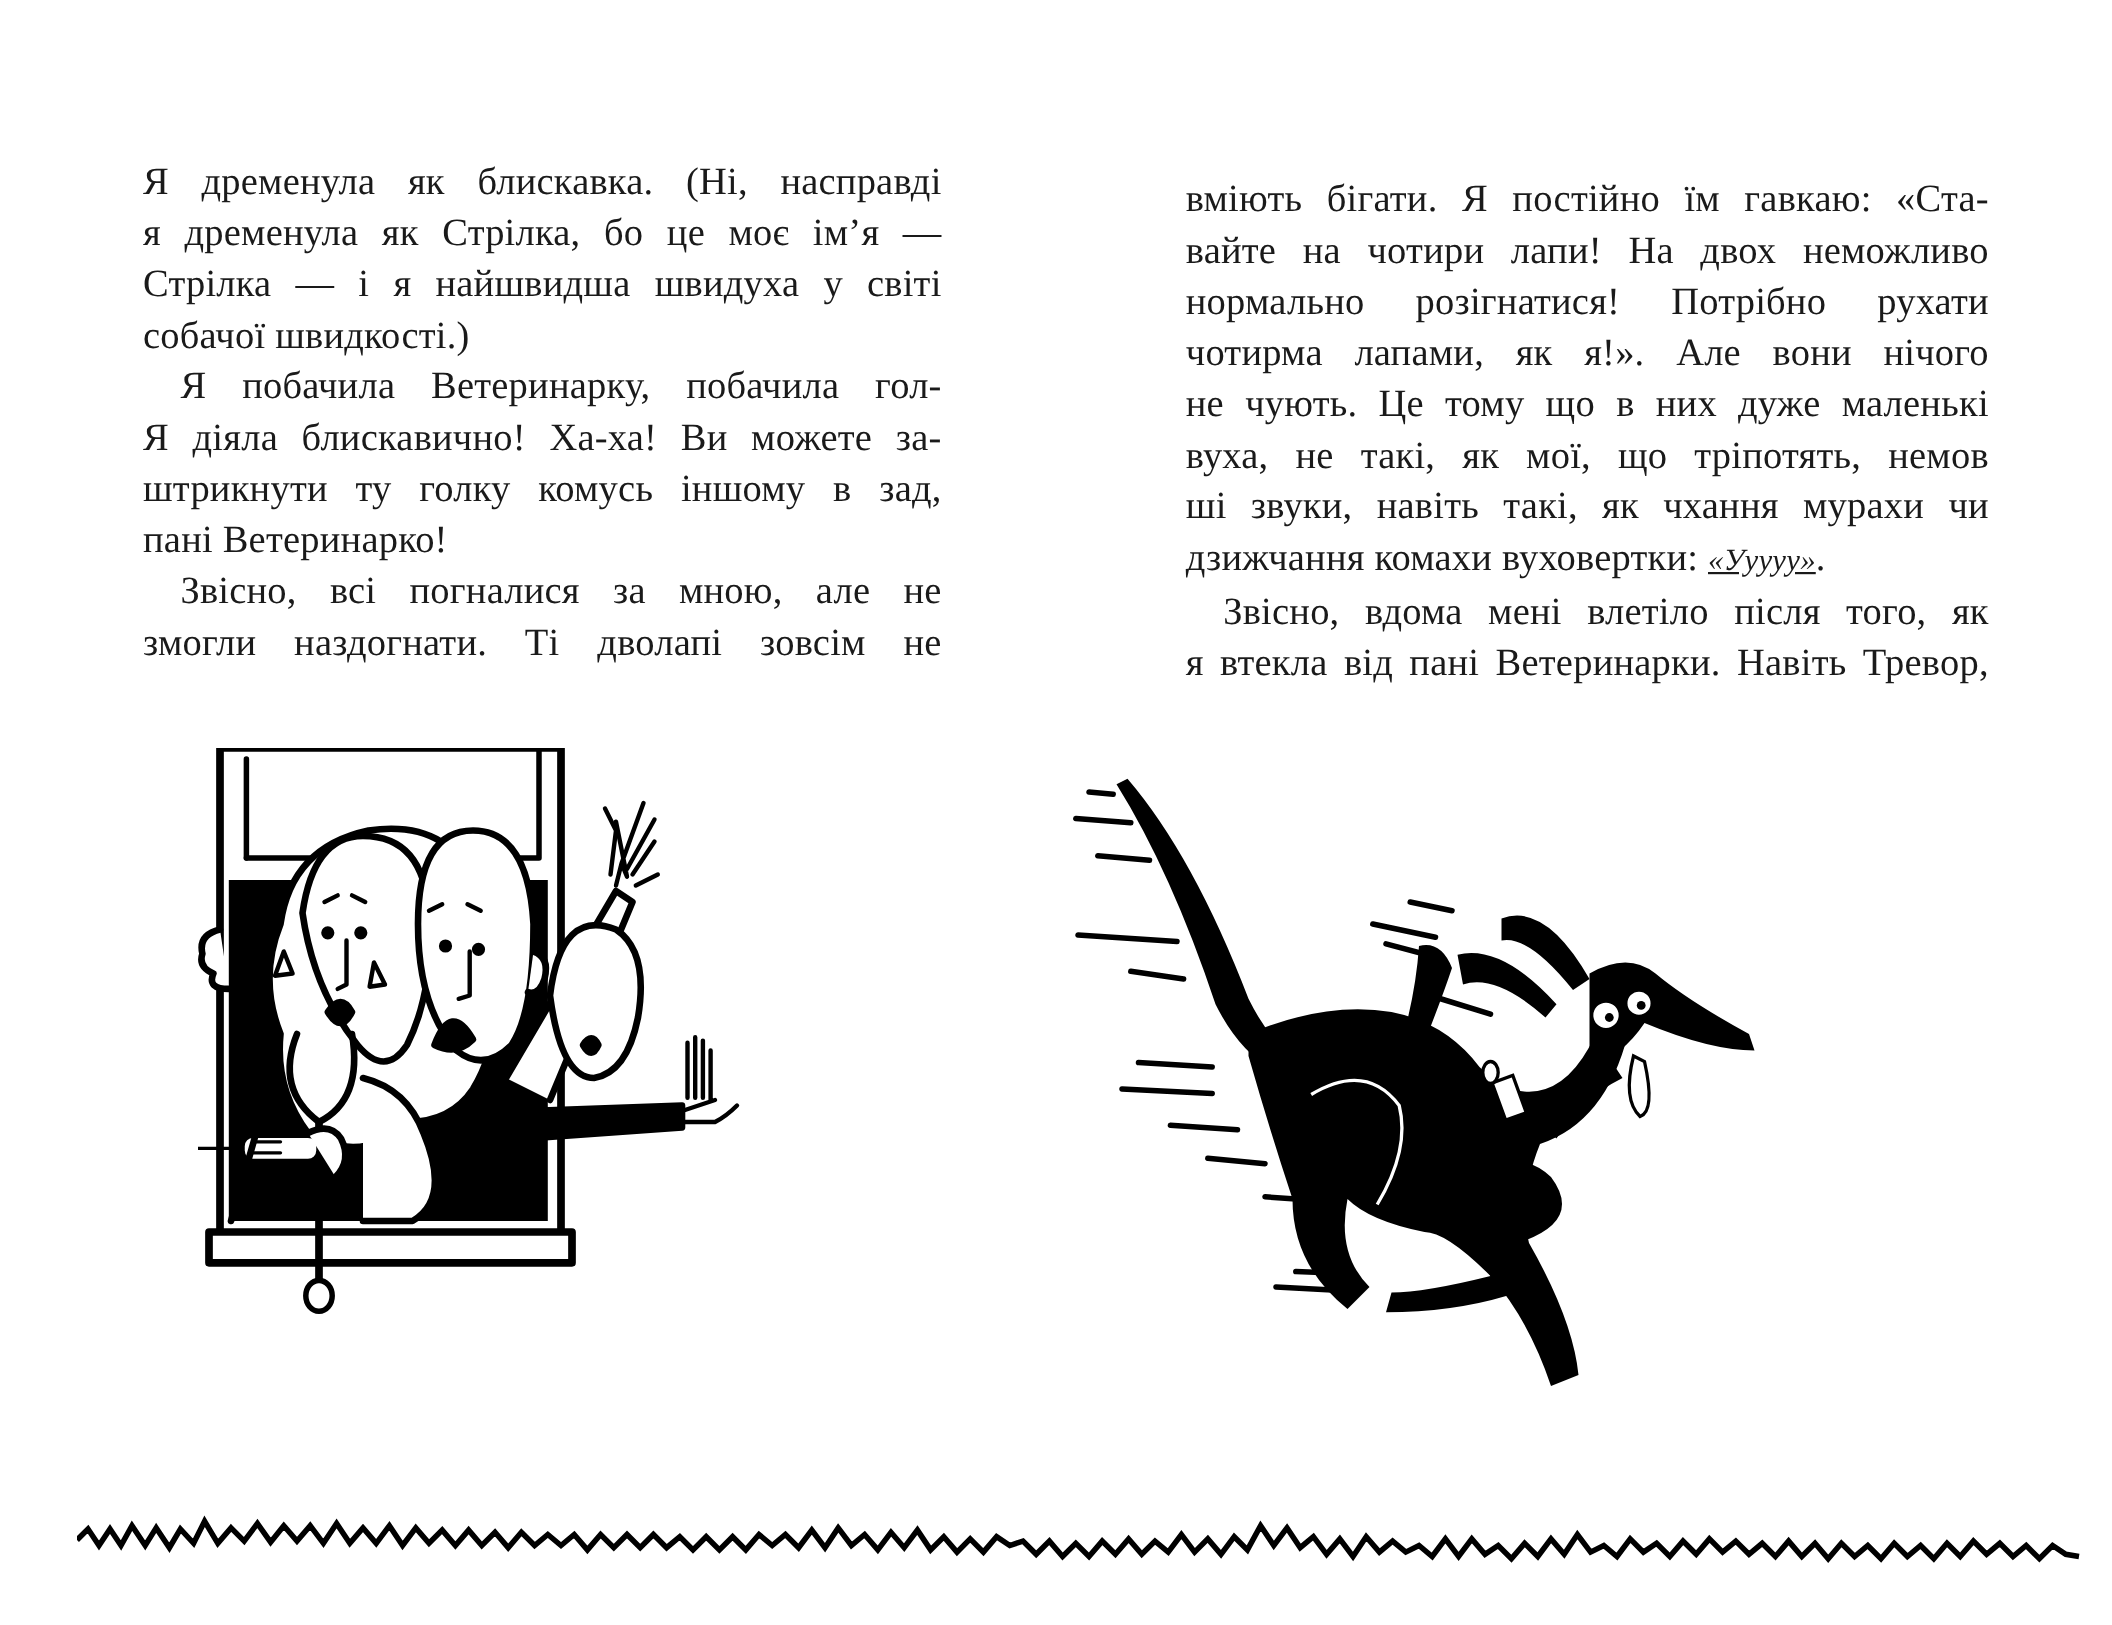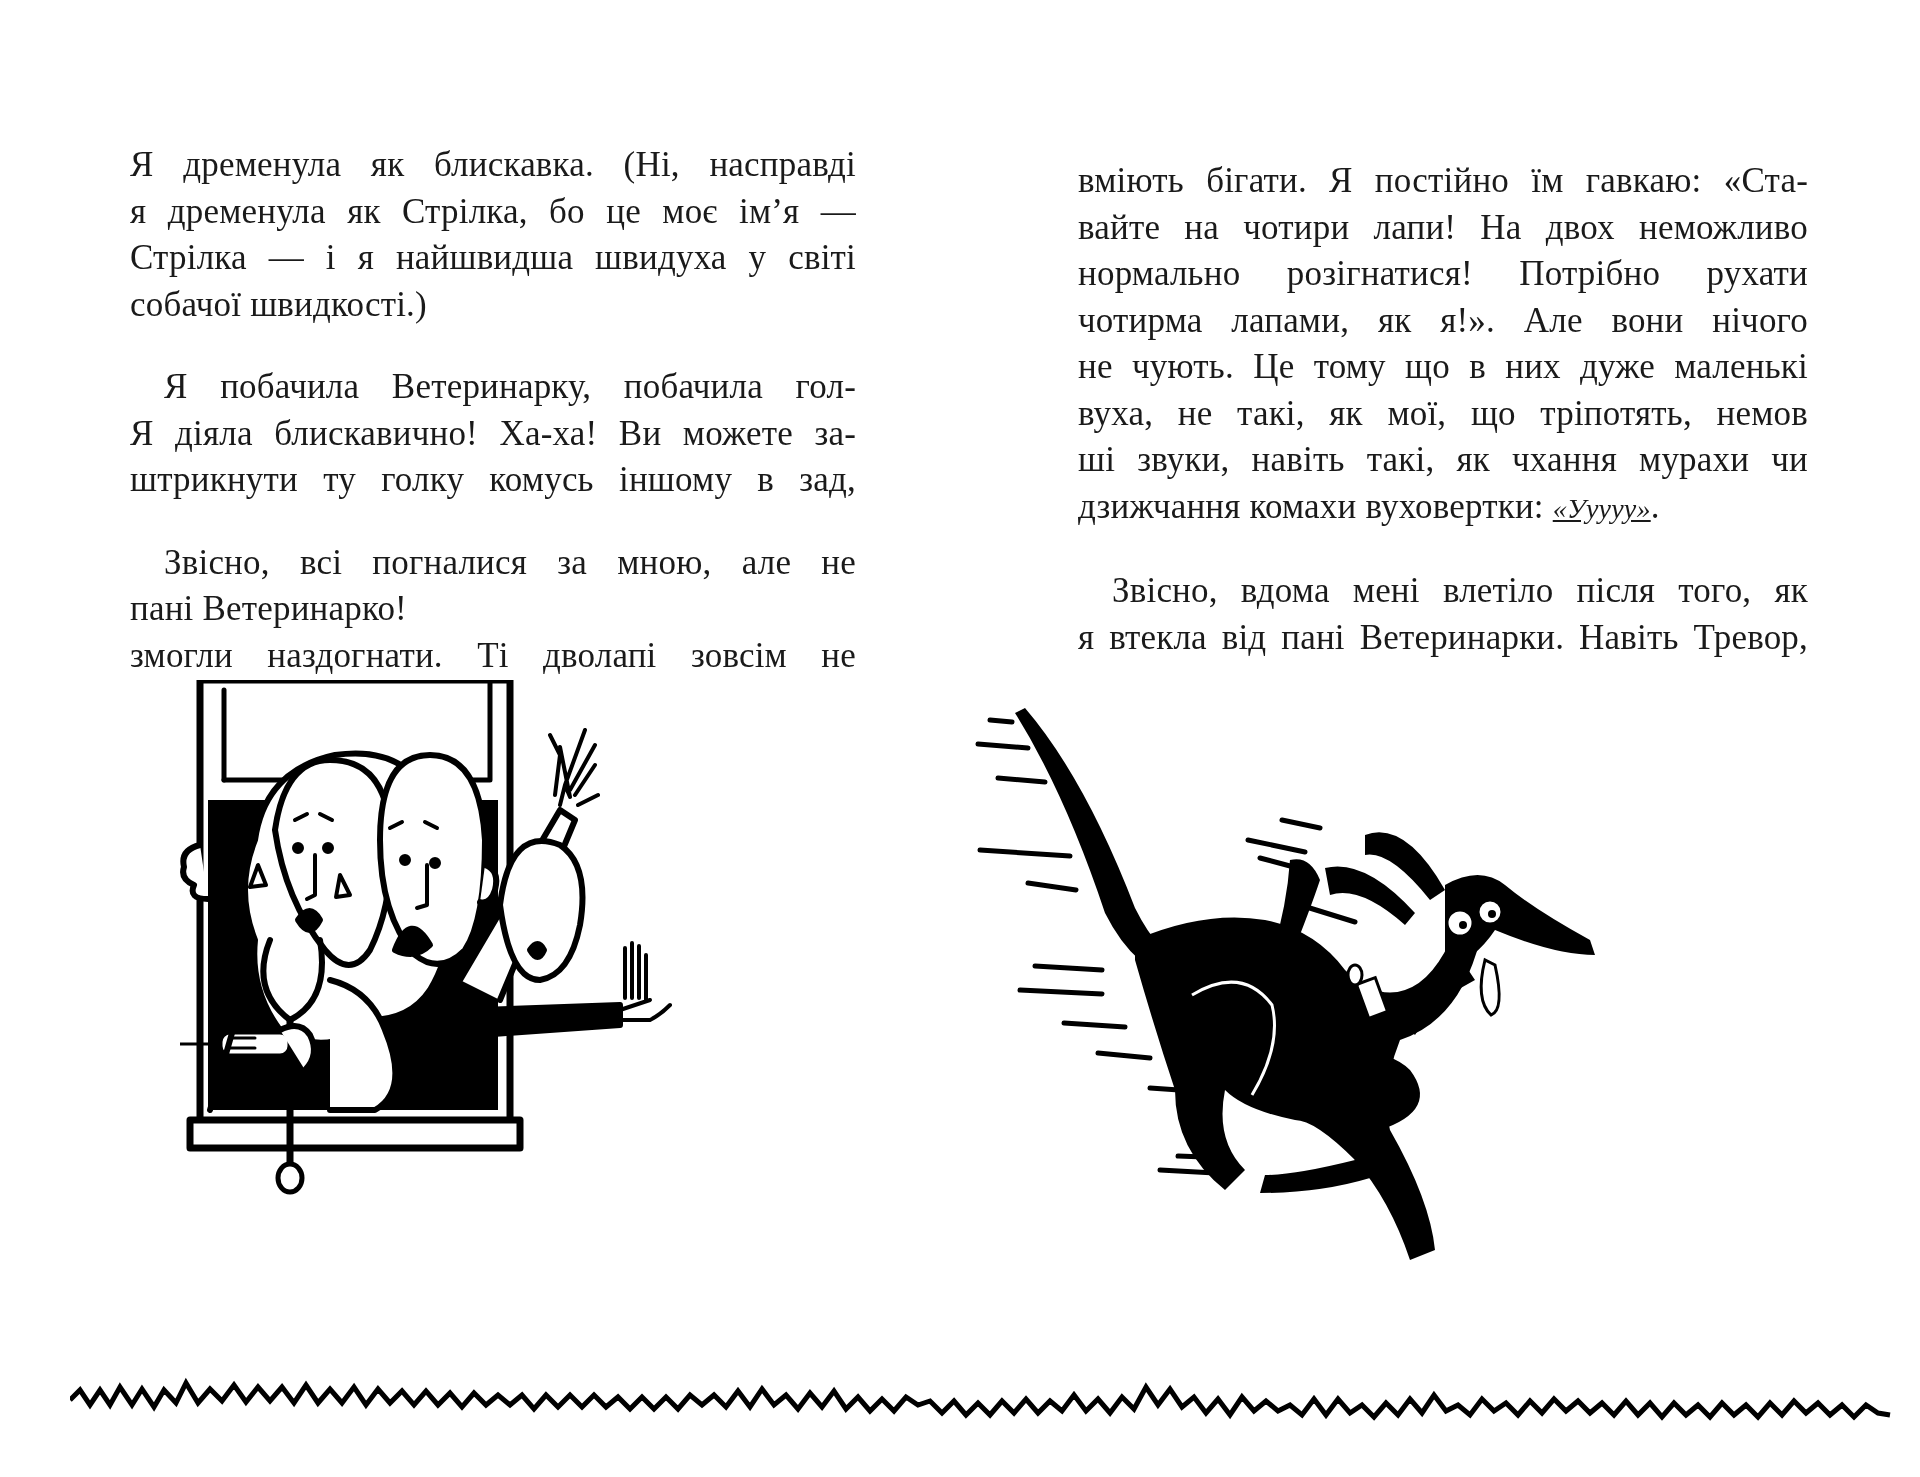--- a/index.html
+++ b/index.html
@@ -15,7 +15,7 @@
   }
   .page-text .line { display: block; white-space: nowrap; text-align: justify; text-align-last: justify; }
   .page-text .line.last { text-align-last: left; }
-  .page-text .line.indent { padding-left: 34px; margin-top: 36px; }
+  .page-text .line.indent { padding-left: 34px; }
   #left-text { left: 130px; top: 142px; width: 726px; }
   #right-text { left: 1078px; top: 158px; width: 730px; }
   .italic-small { font-style: italic; font-size: 28px; text-decoration: underline; }

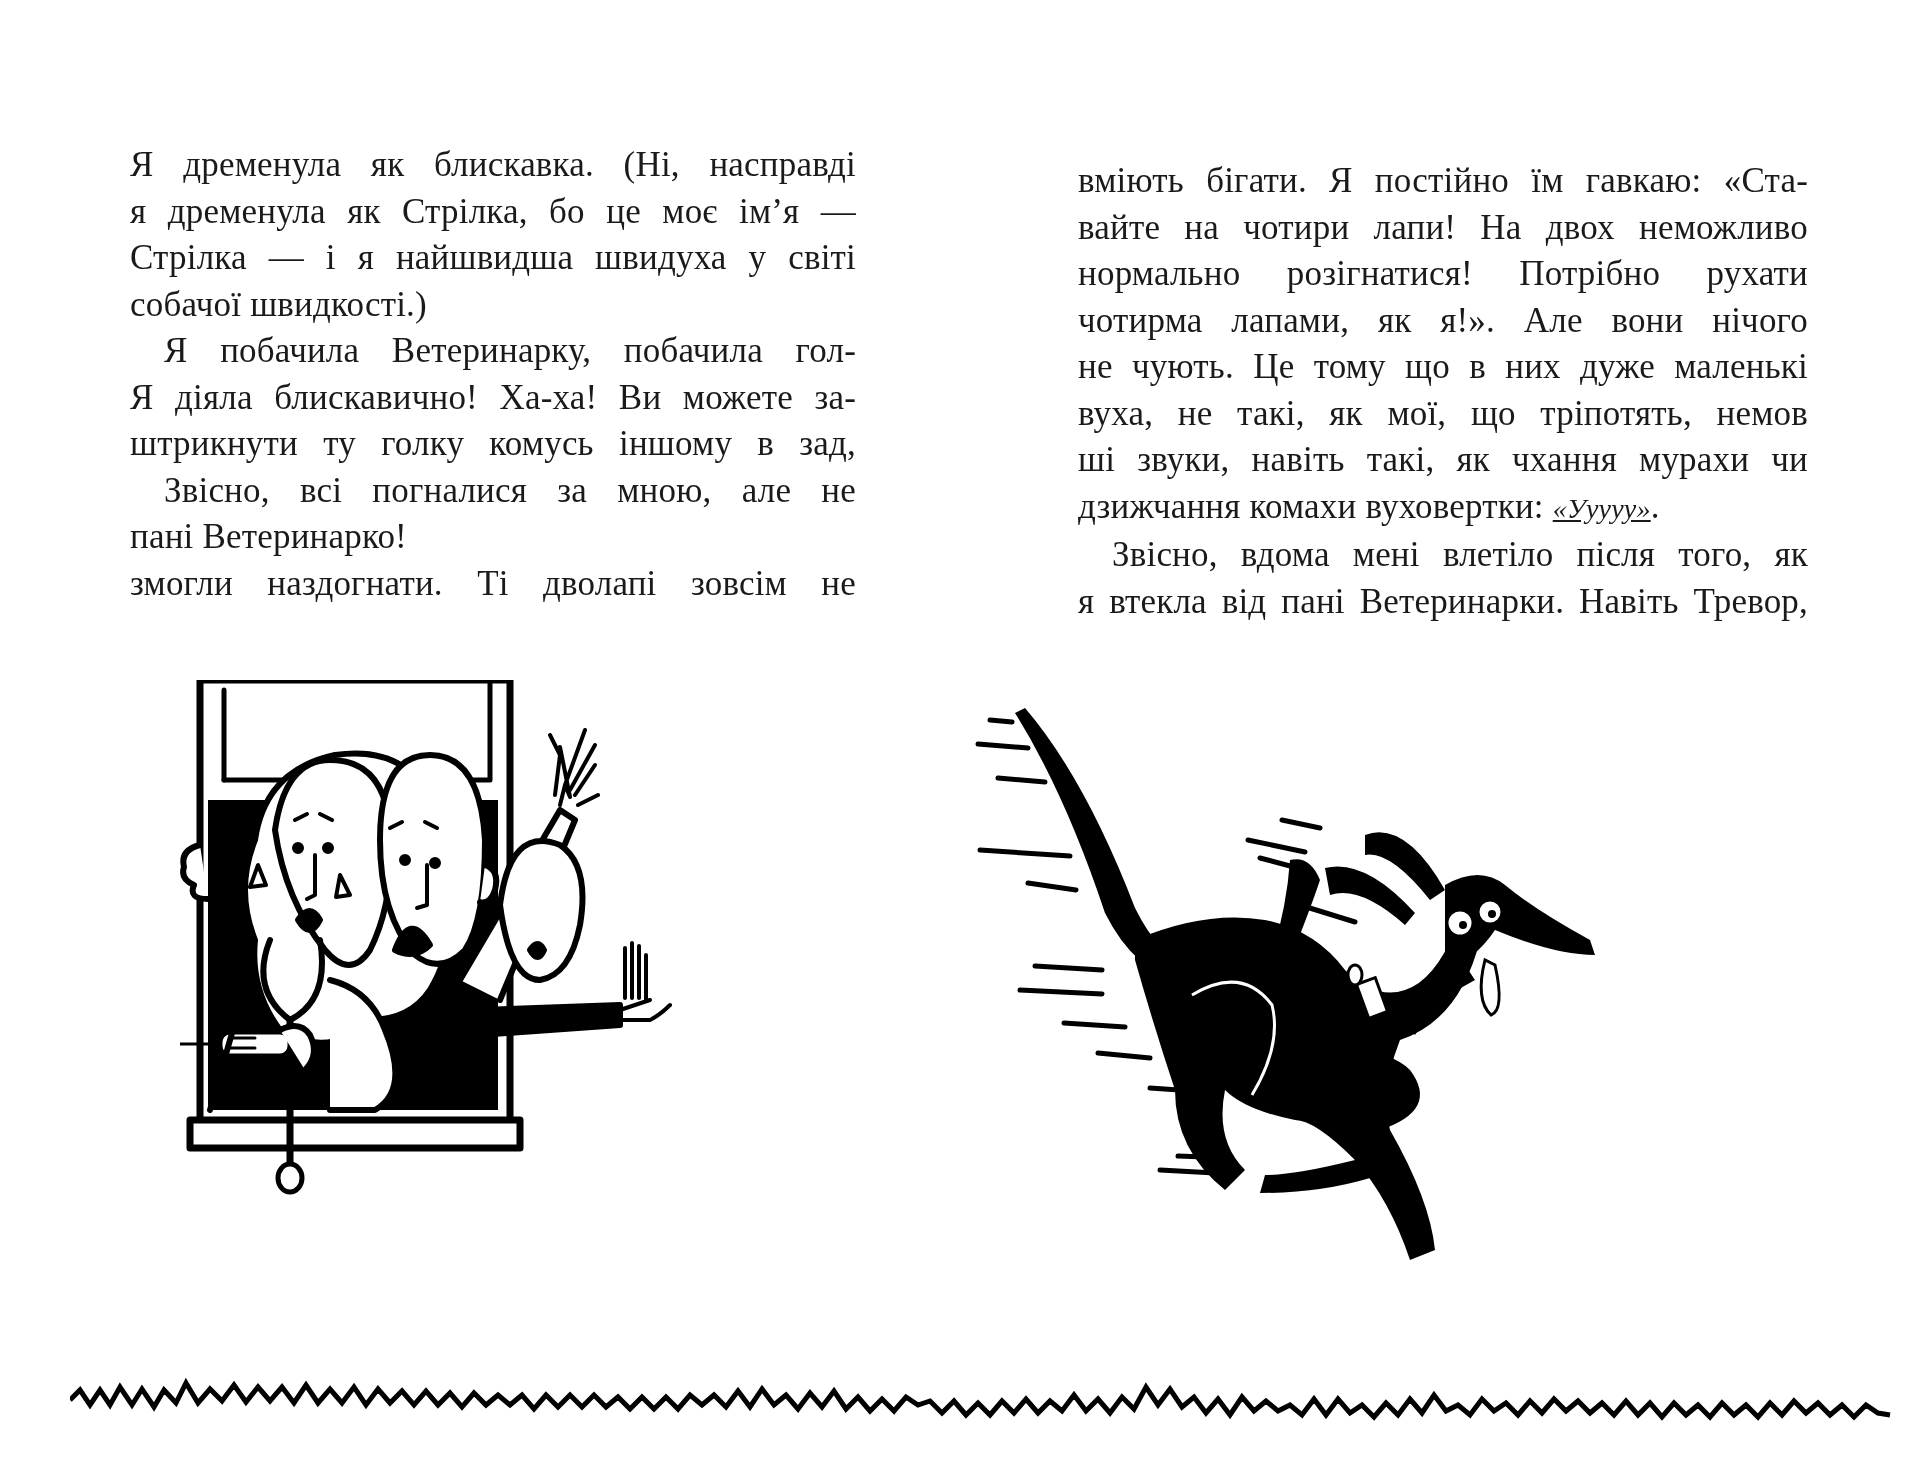--- a/index.html
+++ b/index.html
@@ -35,8 +35,8 @@
   <span class="line indent">Я побачила Ветеринарку, побачила гол-</span>
   <span class="line">Я діяла блискавично! Ха-ха! Ви можете за-</span>
   <span class="line">штрикнути ту голку комусь іншому в зад,</span>
+  <span class="line last">пані Ветеринарко!</span>
   <span class="line indent">Звісно, всі погналися за мною, але не</span>
-  <span class="line last">пані Ветеринарко!</span>
   <span class="line">змогли наздогнати. Ті дволапі зовсім не</span>
 </div>
 

